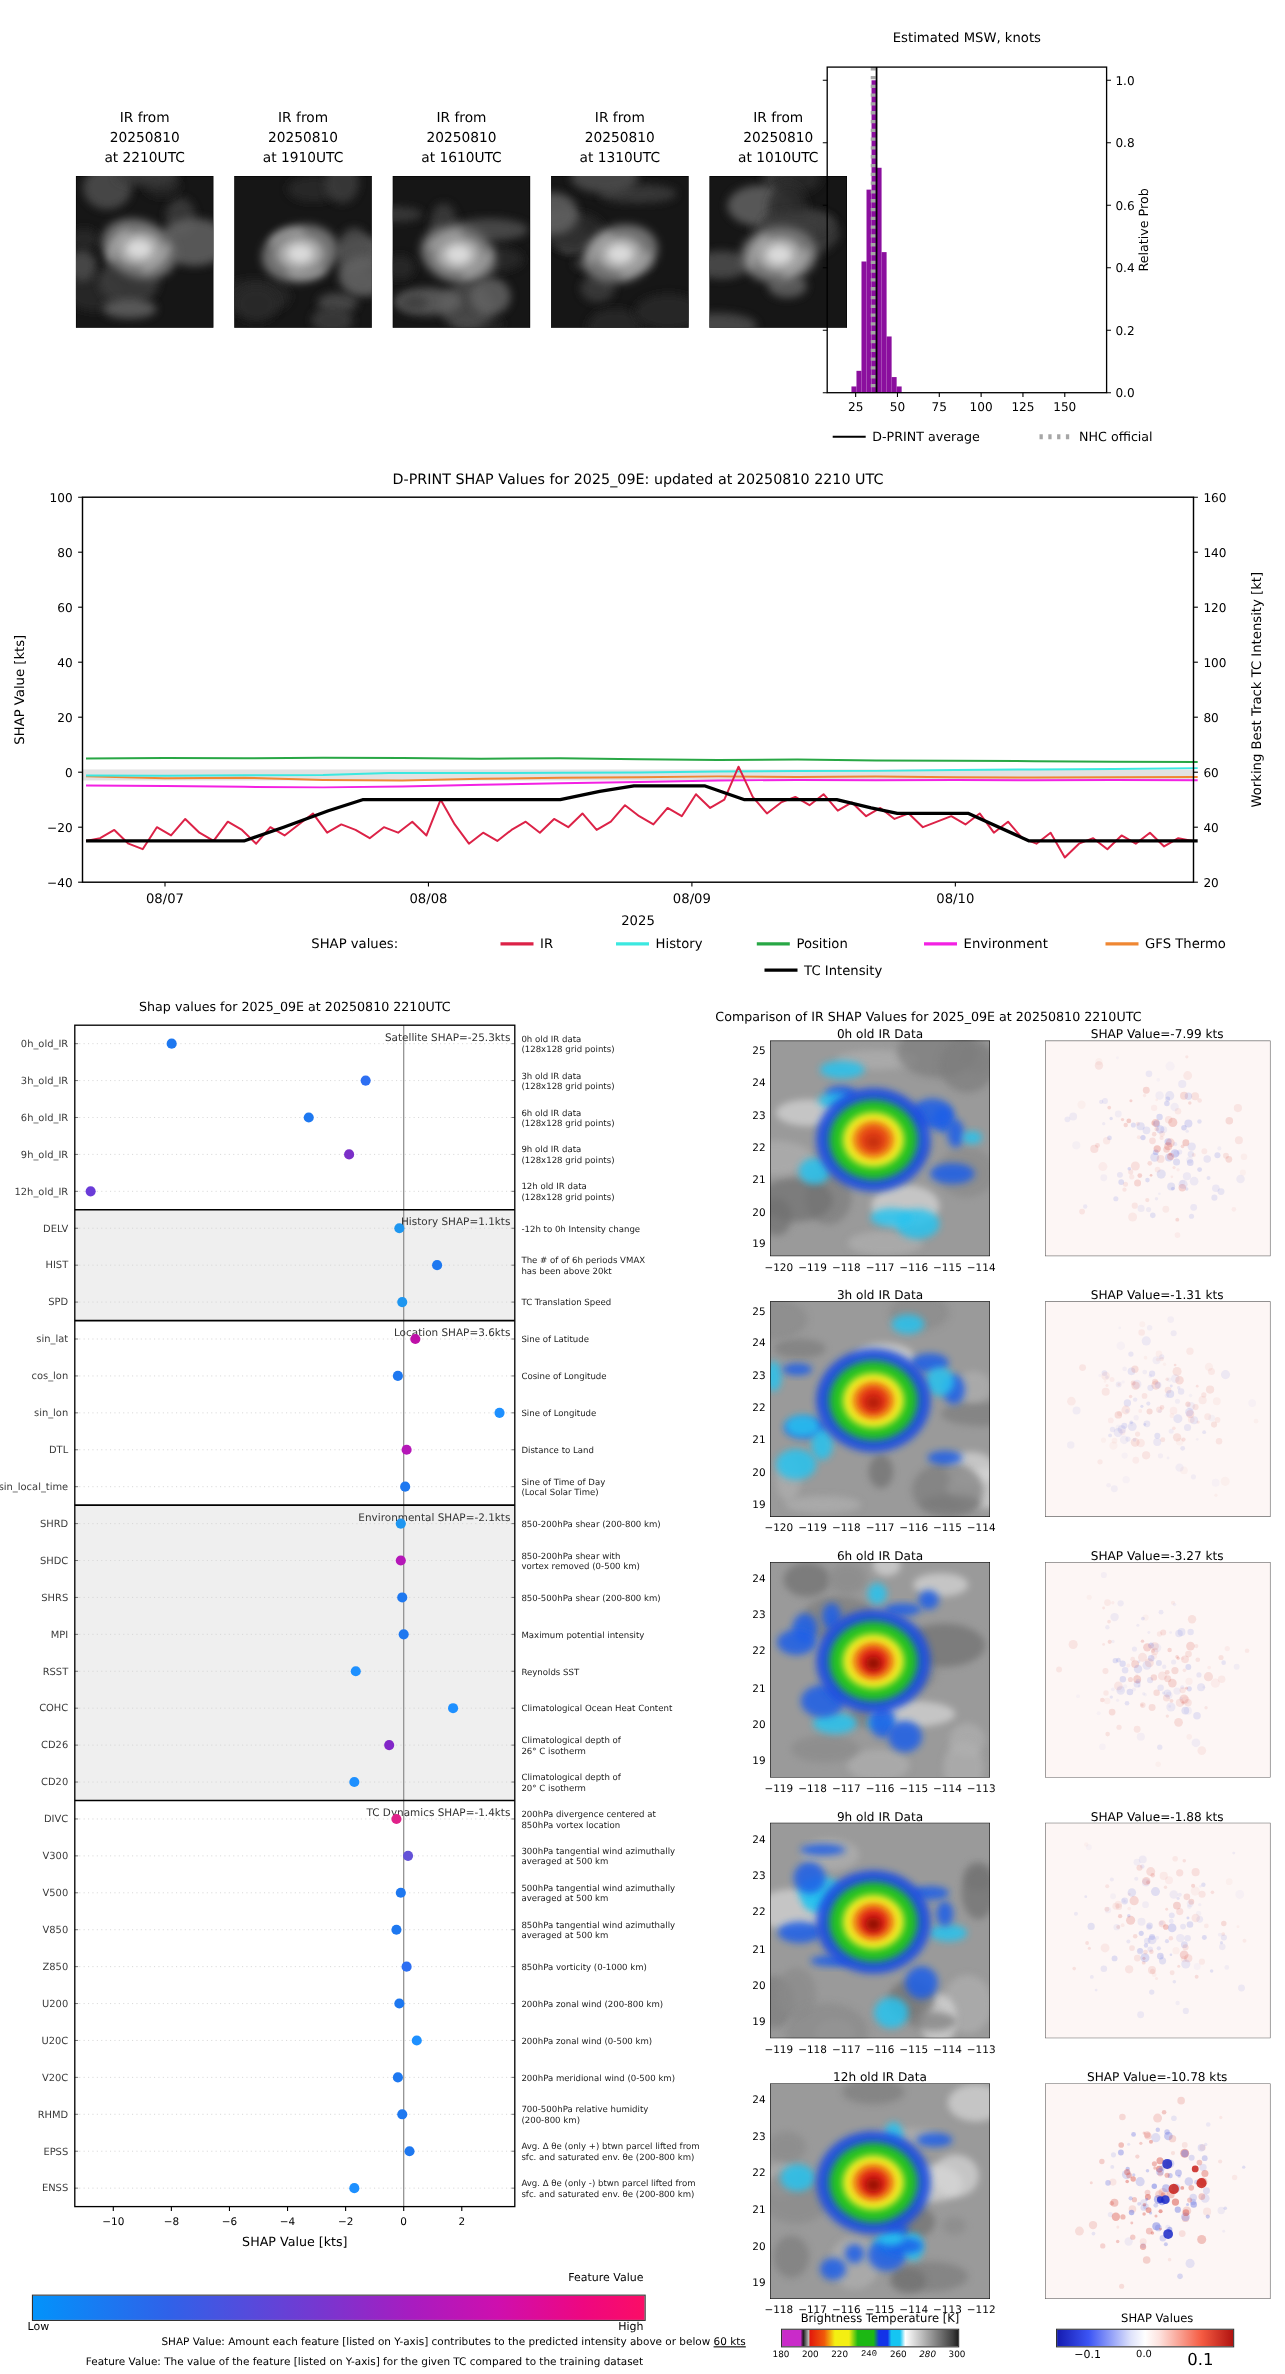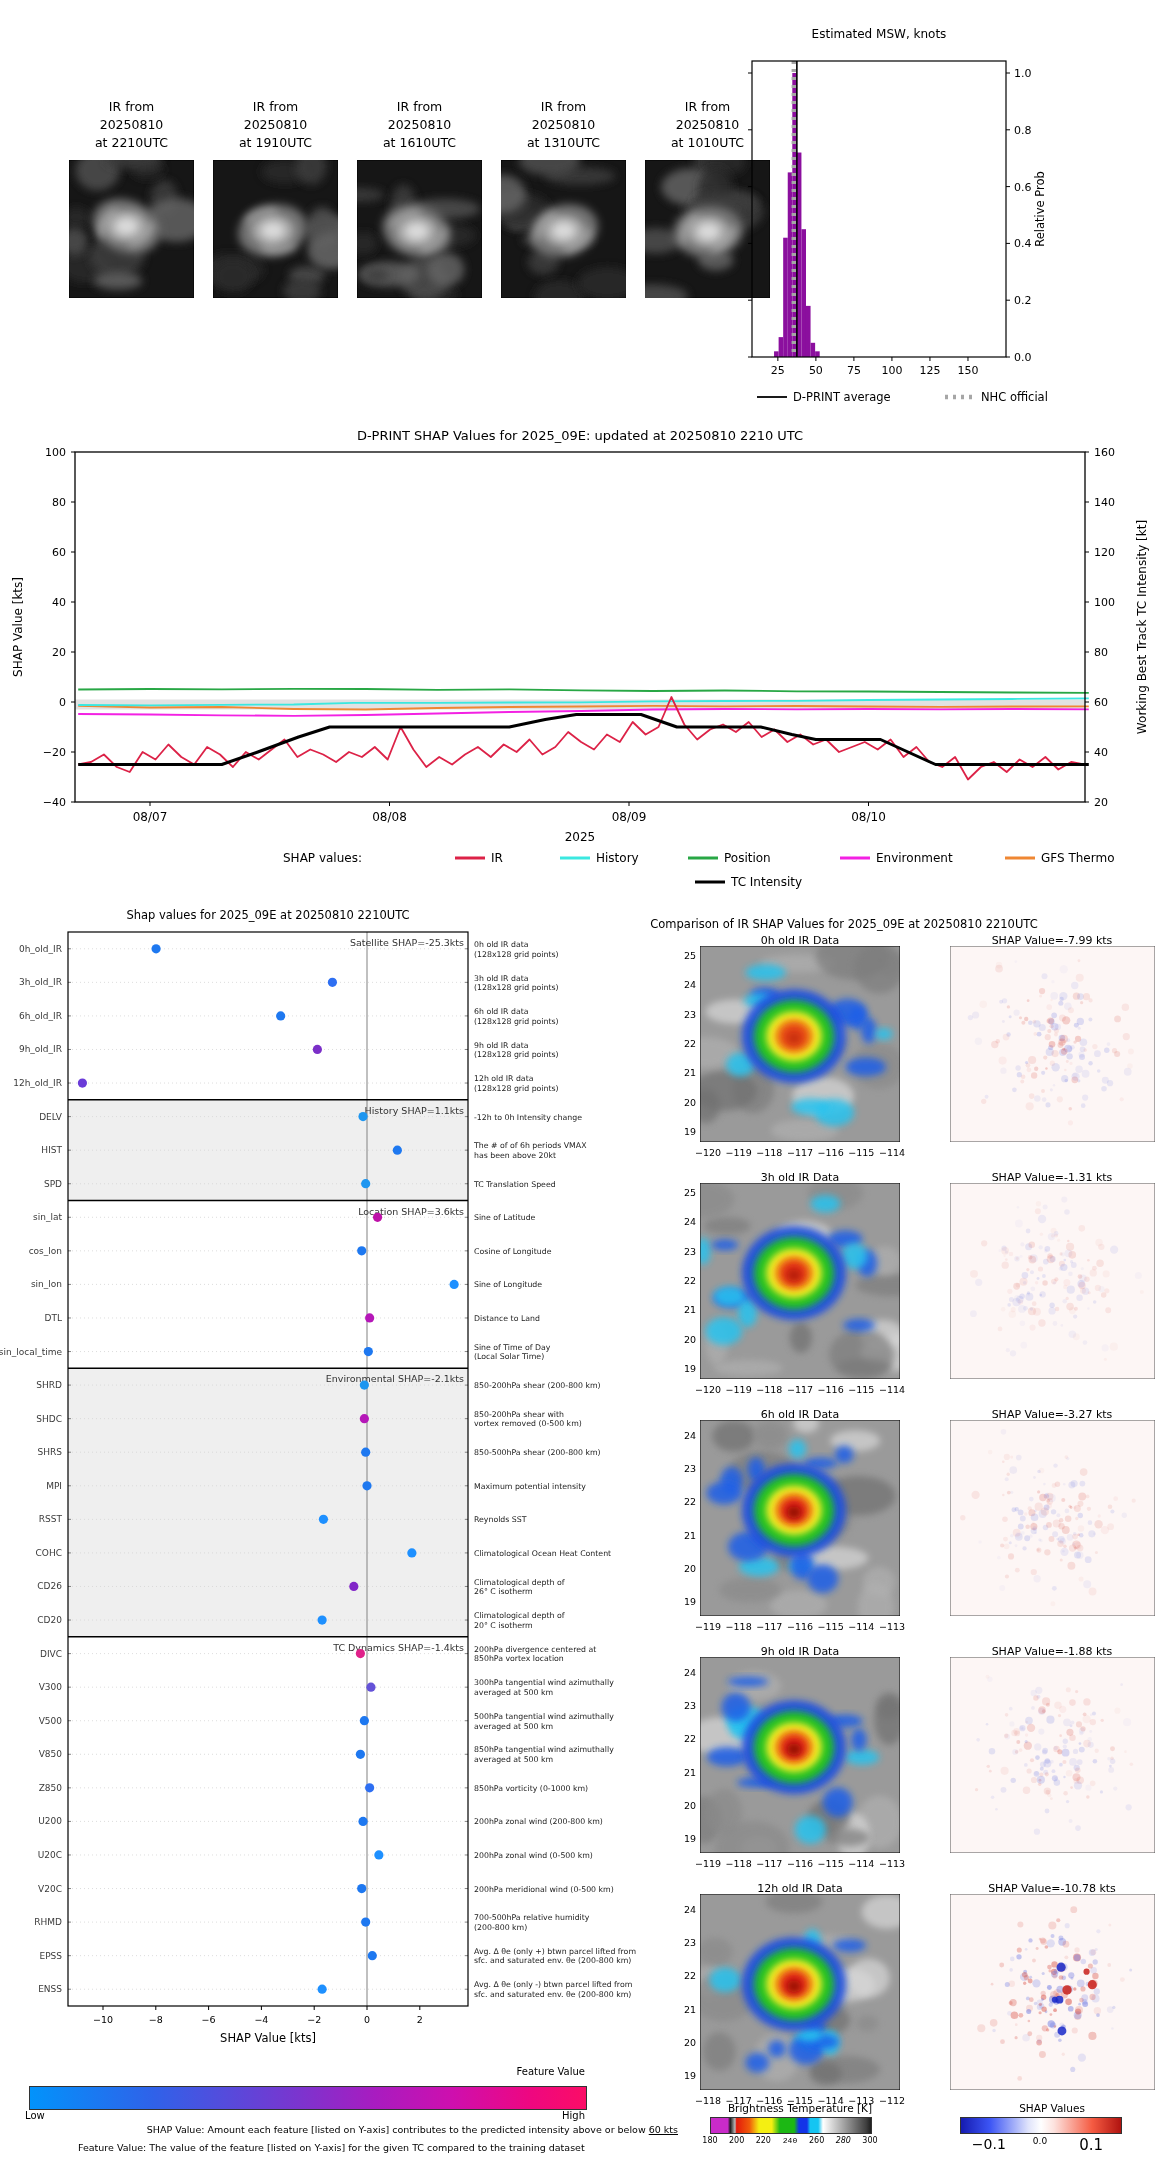--- a/index.html
+++ b/index.html
@@ -1580,7 +1580,7 @@
       <div class="abs ct" style="left: 335px; top: 1231px; width: 30px; font-size: 8px;">300</div>
       <div class="abs ct" style="left: 382px; top: 1197px; width: 300px; font-size: 10.5px;">SHAP Values</div>
       <div class="abs cbar" style="left: 440px; top: 1212px; width: 160px; height: 15px; background: linear-gradient(to right, rgb(21, 27, 176) 0%, rgb(60, 85, 245) 18%, rgb(223, 227, 251) 42%, rgb(255, 255, 255) 50%, rgb(253, 227, 223) 58%, rgb(245, 91, 66) 82%, rgb(176, 19, 16) 100%);"></div>
-      <div class="abs ct" style="left: 448.8px; top: 1231px; width: 40px; font-size: 14px;">−0.1</div>
+      <div class="abs ct" style="left: 448.8px; top: 1231px; width: 40px; font-size: 10px;">−0.1</div>
       <div class="abs ct" style="left: 500px; top: 1231px; width: 40px; font-size: 9px;">0.0</div>
       <div class="abs ct" style="left: 551.2px; top: 1231px; width: 40px; font-size: 15px;">0.1</div>
     </div>

